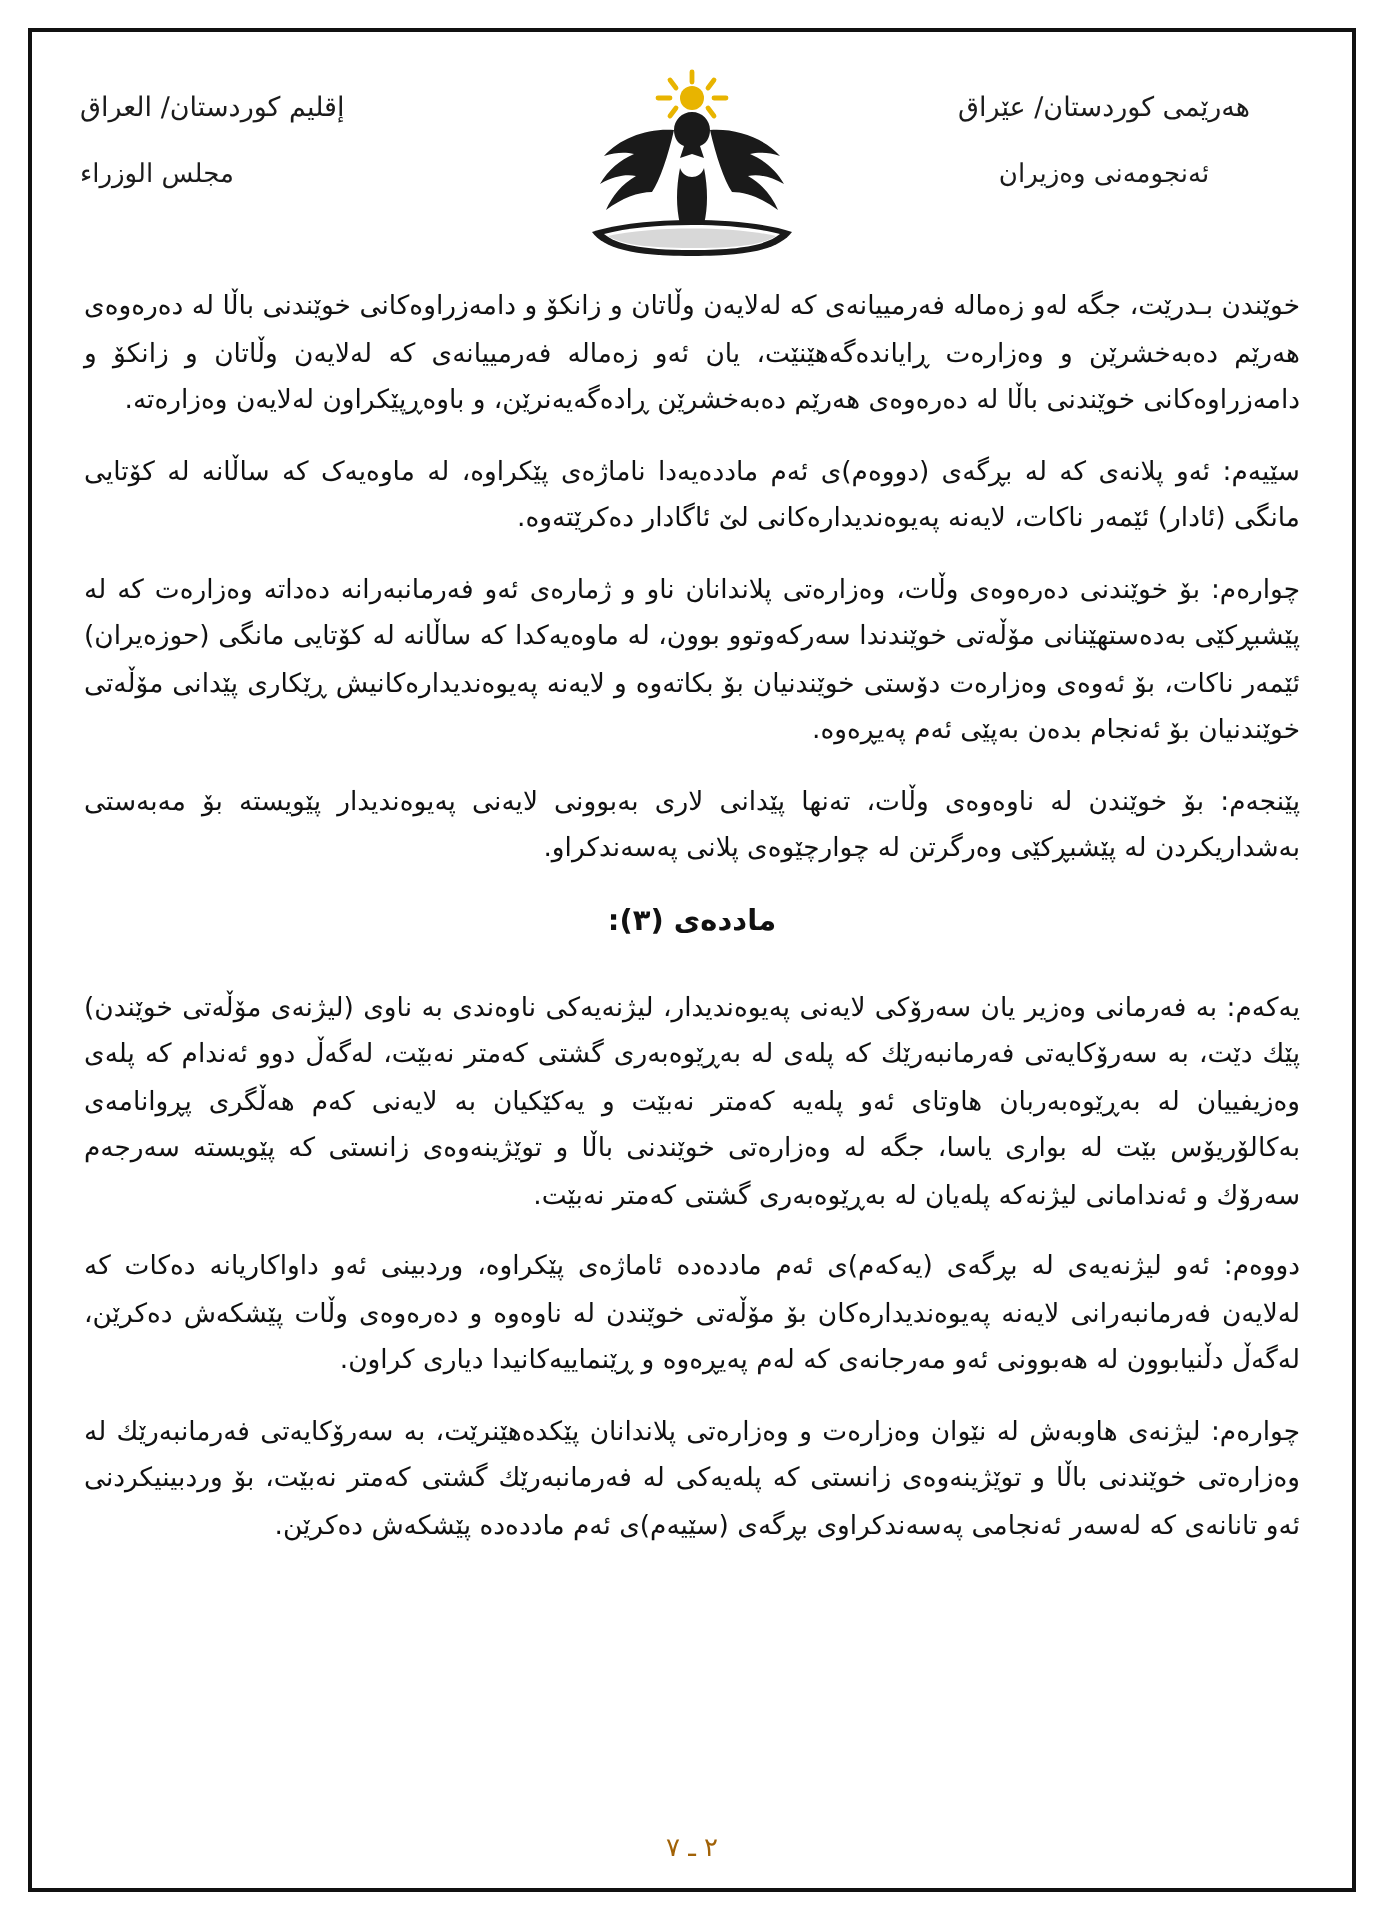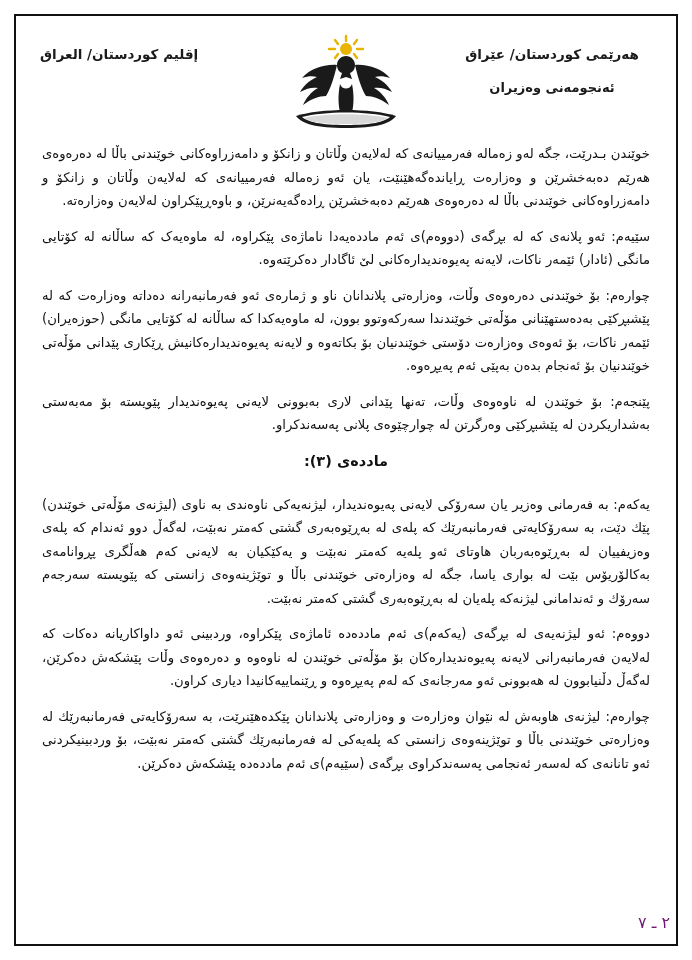--- a/index.html
+++ b/index.html
@@ -63,7 +63,7 @@
   .lh-line {
     font-size: 13.5px;
     color: #1b1b1b;
-    font-weight: 700;
+    font-weight: 400;
     letter-spacing: 0;
     line-height: 1.2;
   }

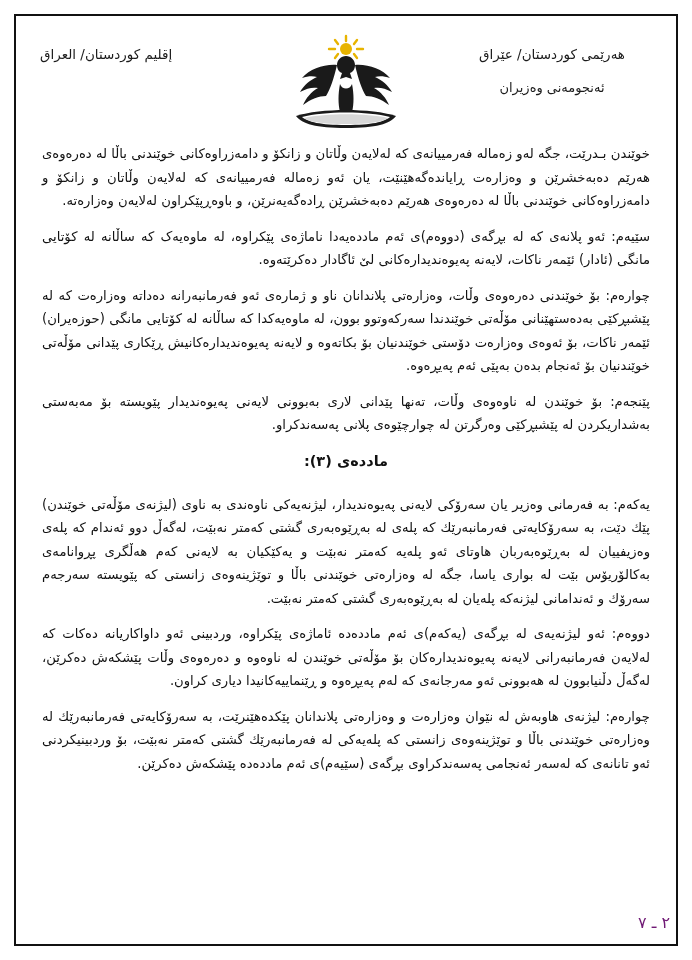--- a/index.html
+++ b/index.html
@@ -160,6 +160,7 @@
 
       <div class="lh-side left">
         <div class="lh-line">إقليم كوردستان/ العراق</div>
+        <div class="lh-line sub">مجلس الوزراء</div>
       </div>
 
     </div>

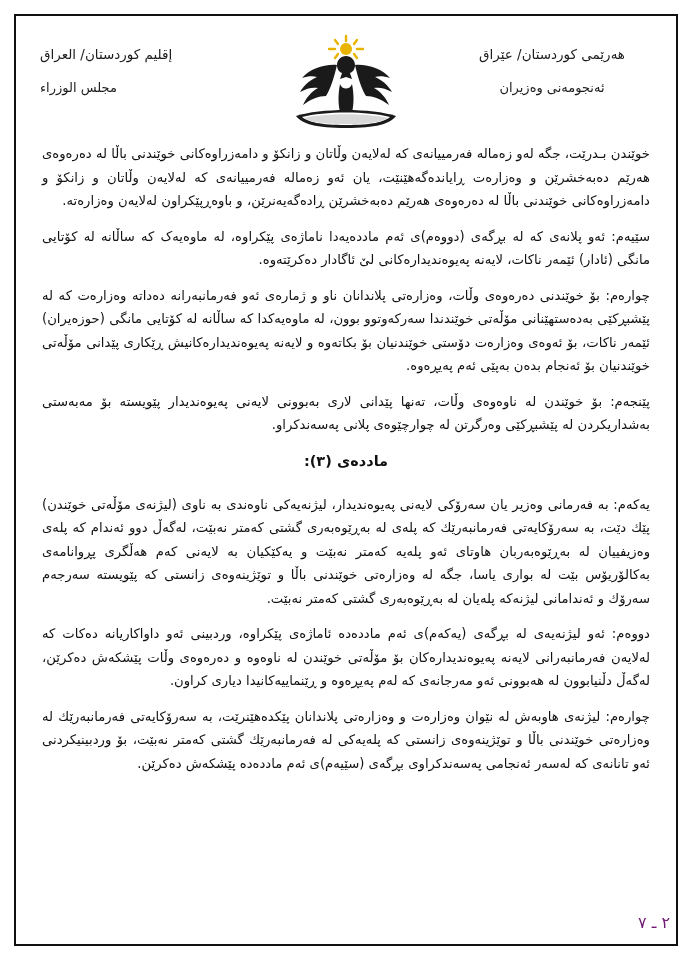--- a/index.html
+++ b/index.html
@@ -103,9 +103,9 @@
     letter-spacing: 0;
   }
   .footer {
-    text-align: right;
-    font-size: 16px;
-    color: #701a75;
+    text-align: center;
+    font-size: 13px;
+    color: #a16207;
     padding-bottom: 6px;
     letter-spacing: 2px;
   }

